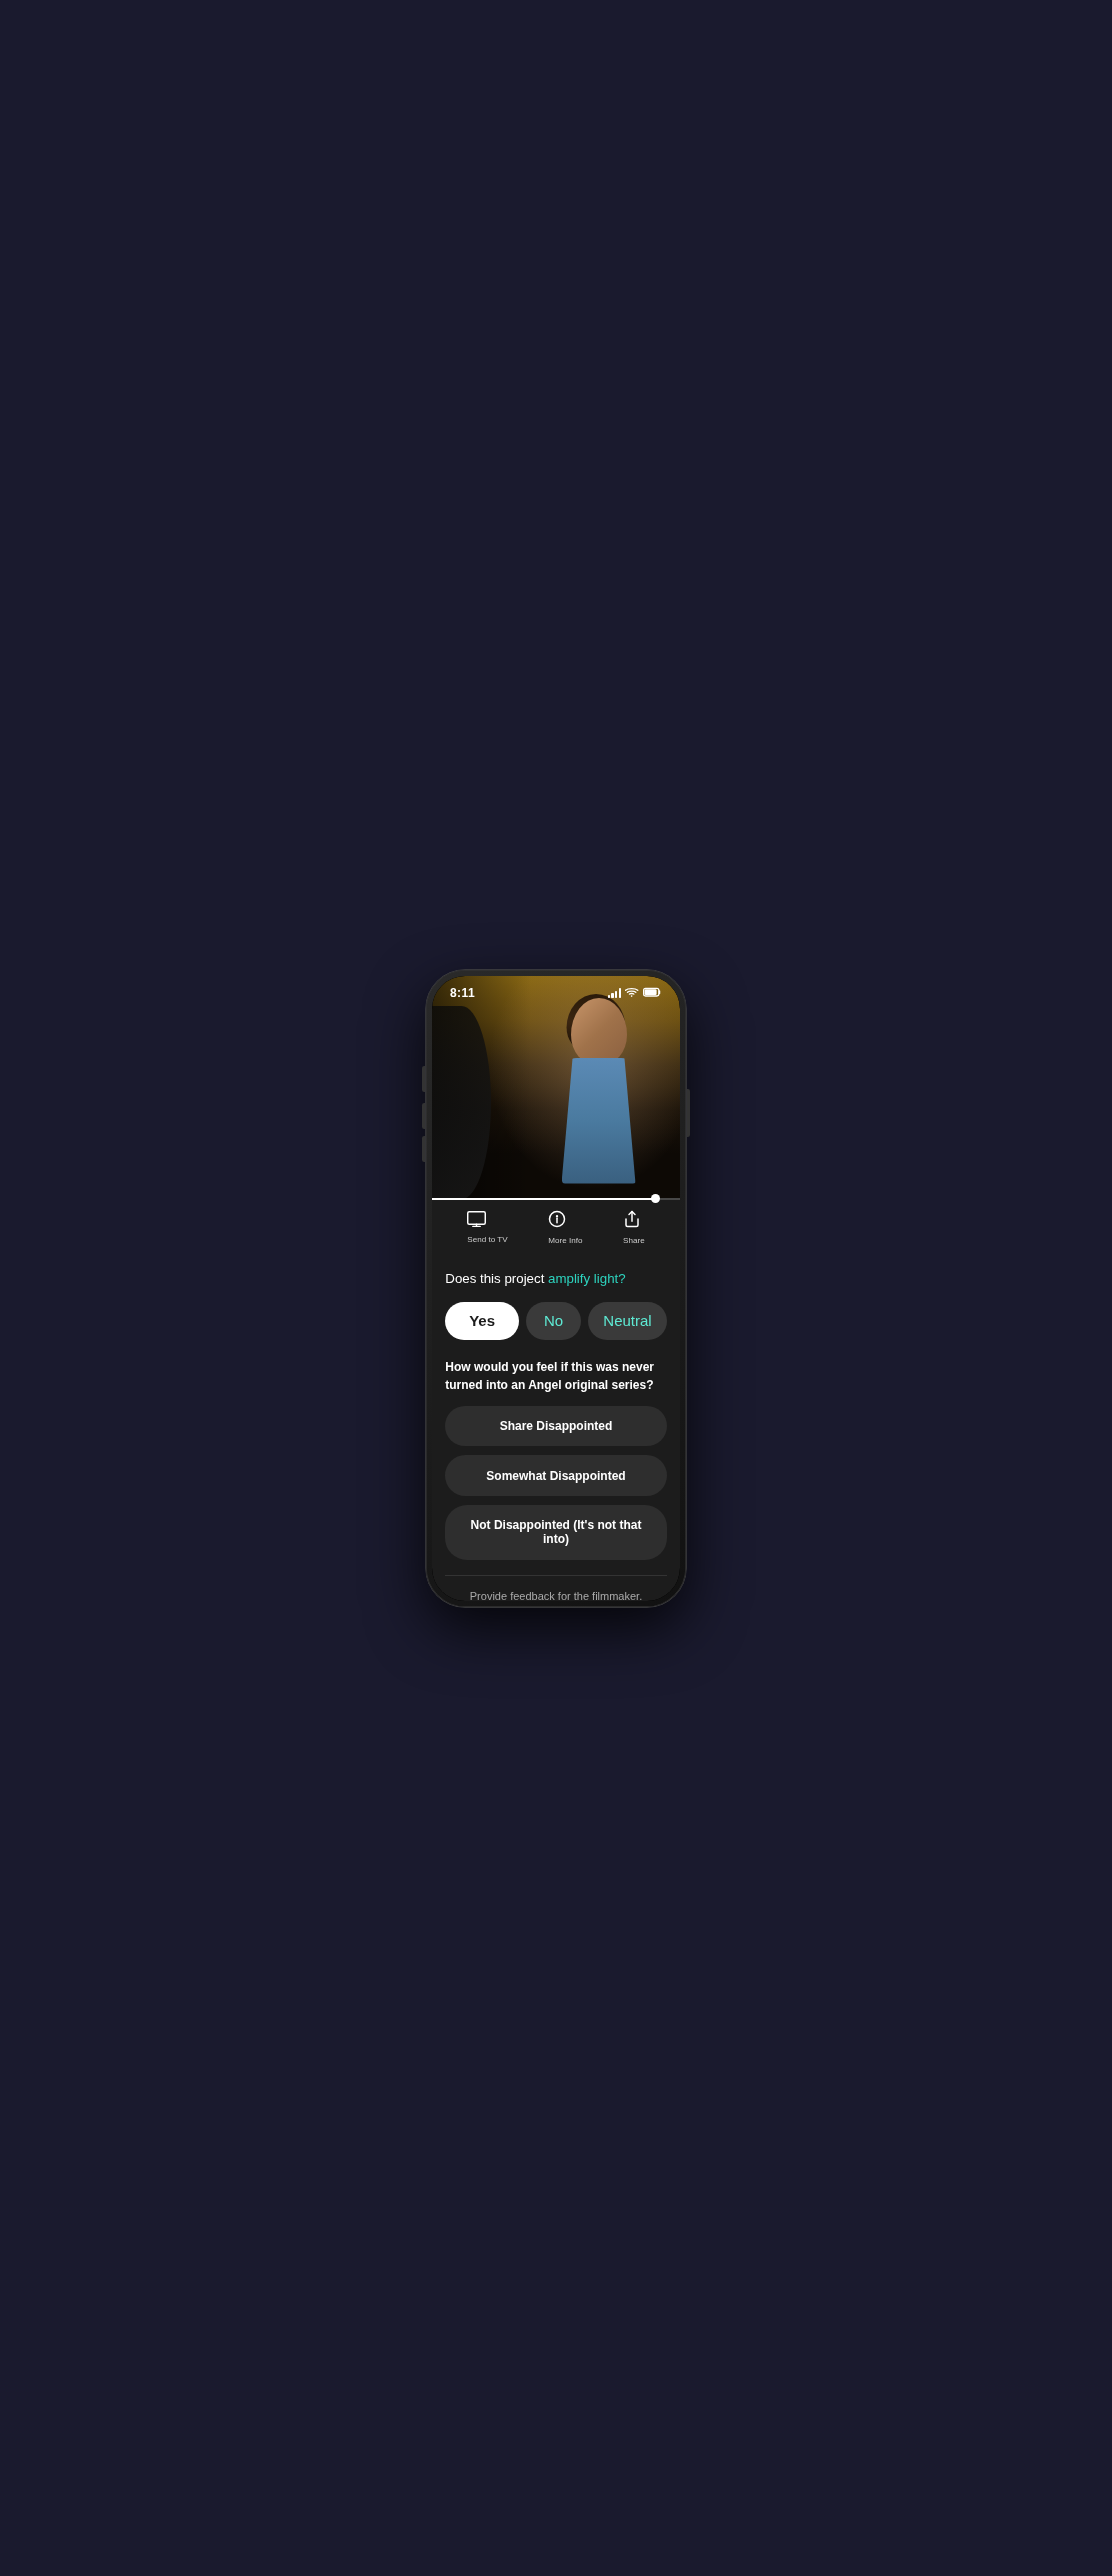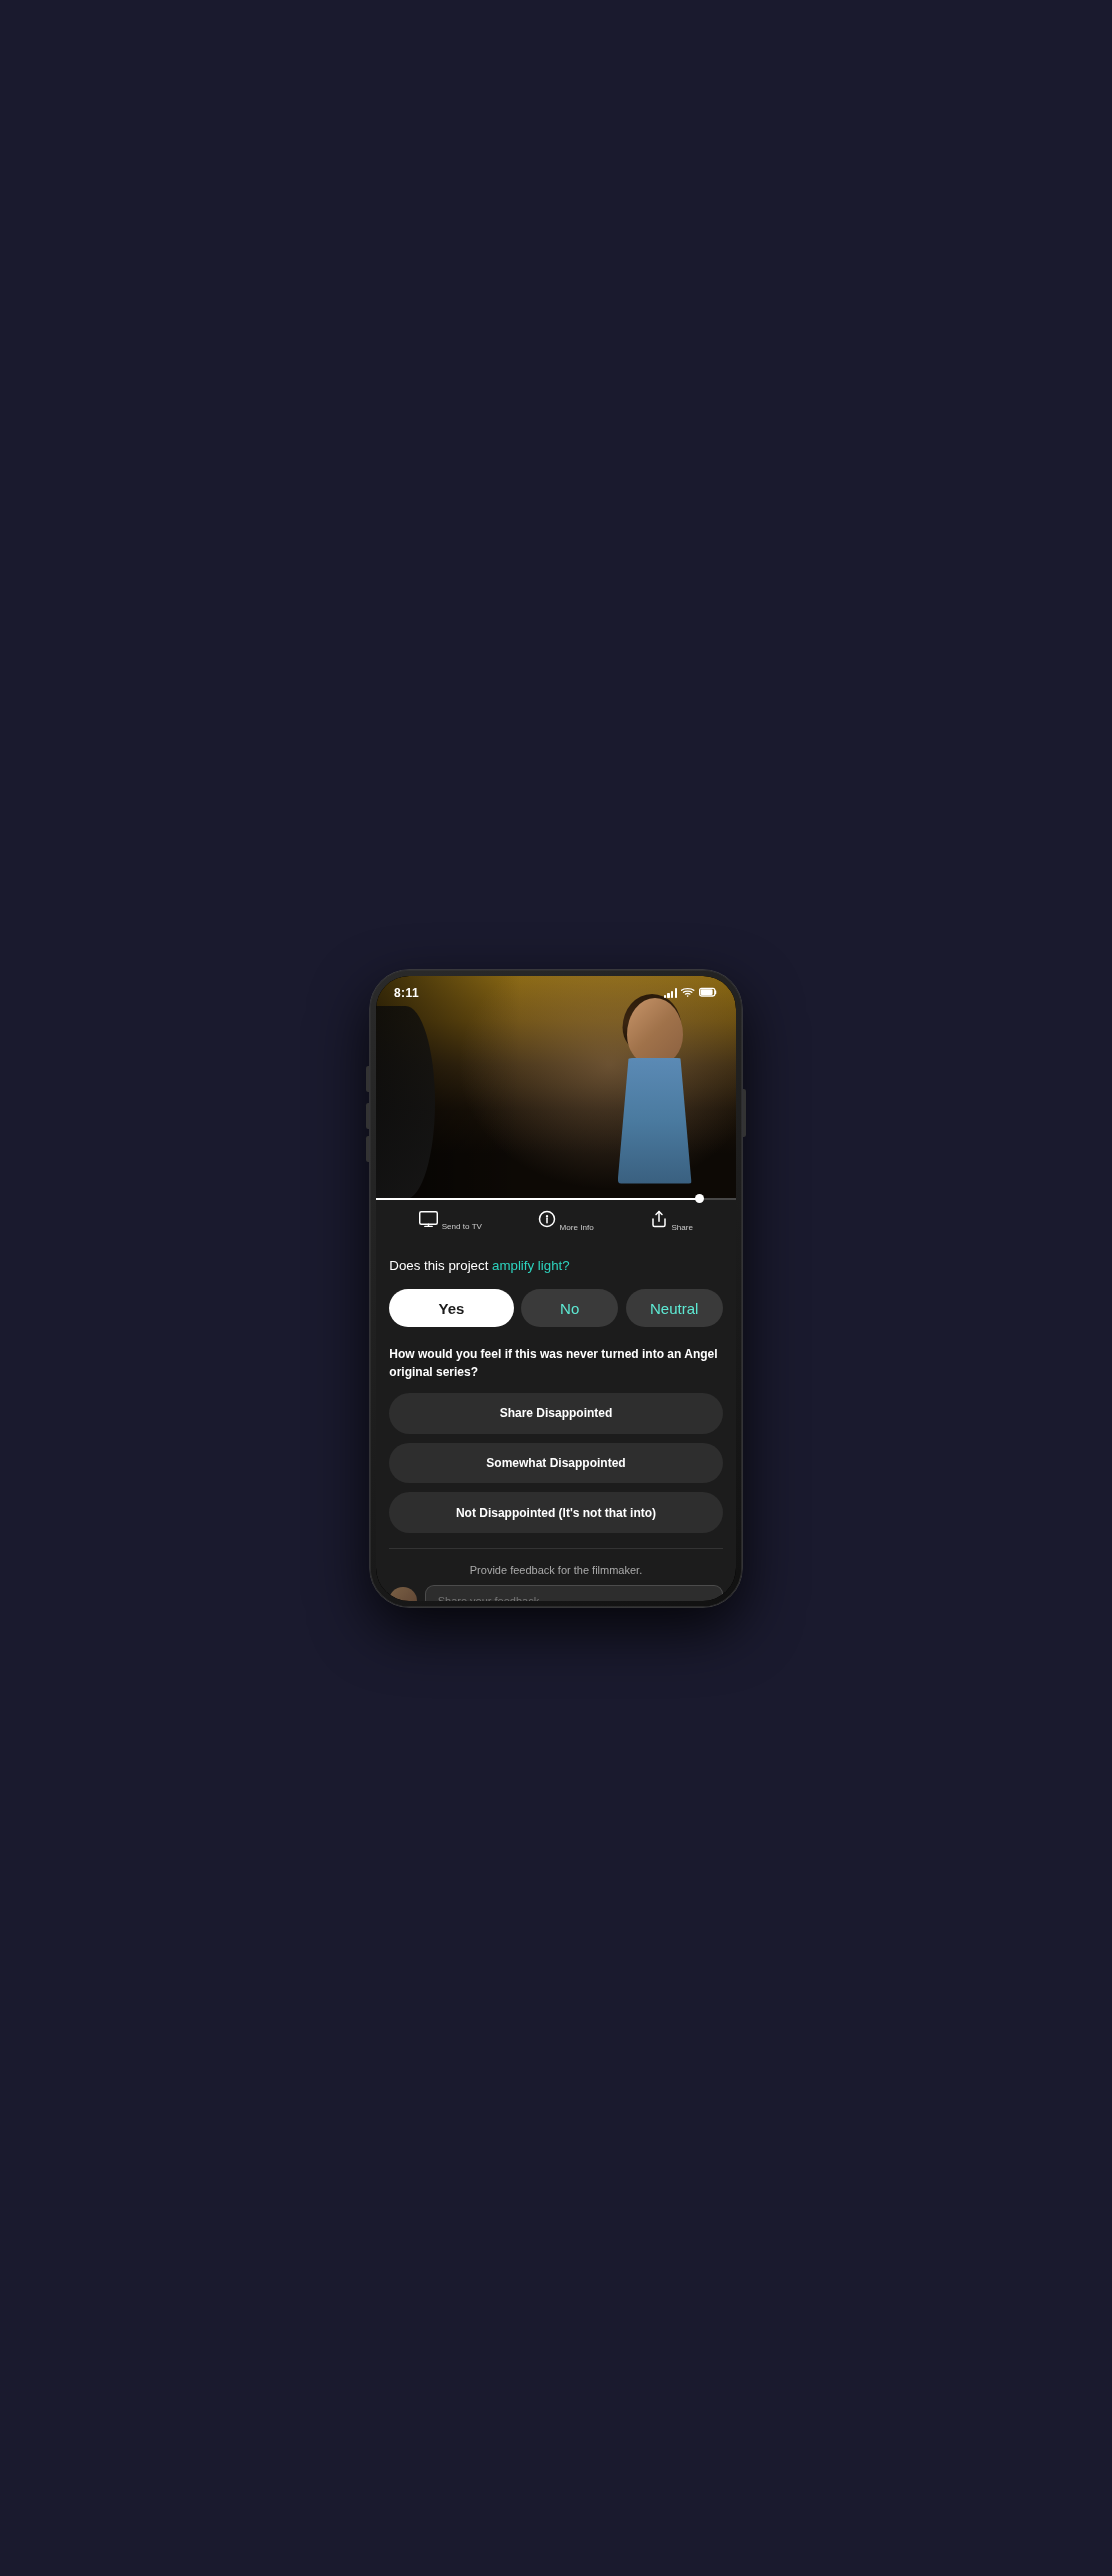--- a/index.html
+++ b/index.html
@@ -13,7 +13,7 @@
     }
 
     .phone-outer {
-      width: 372px;
+      width: 260px;
       height: 637px;
       background: linear-gradient(145deg, #2a2a2a, #111111);
       border-radius: 39px;

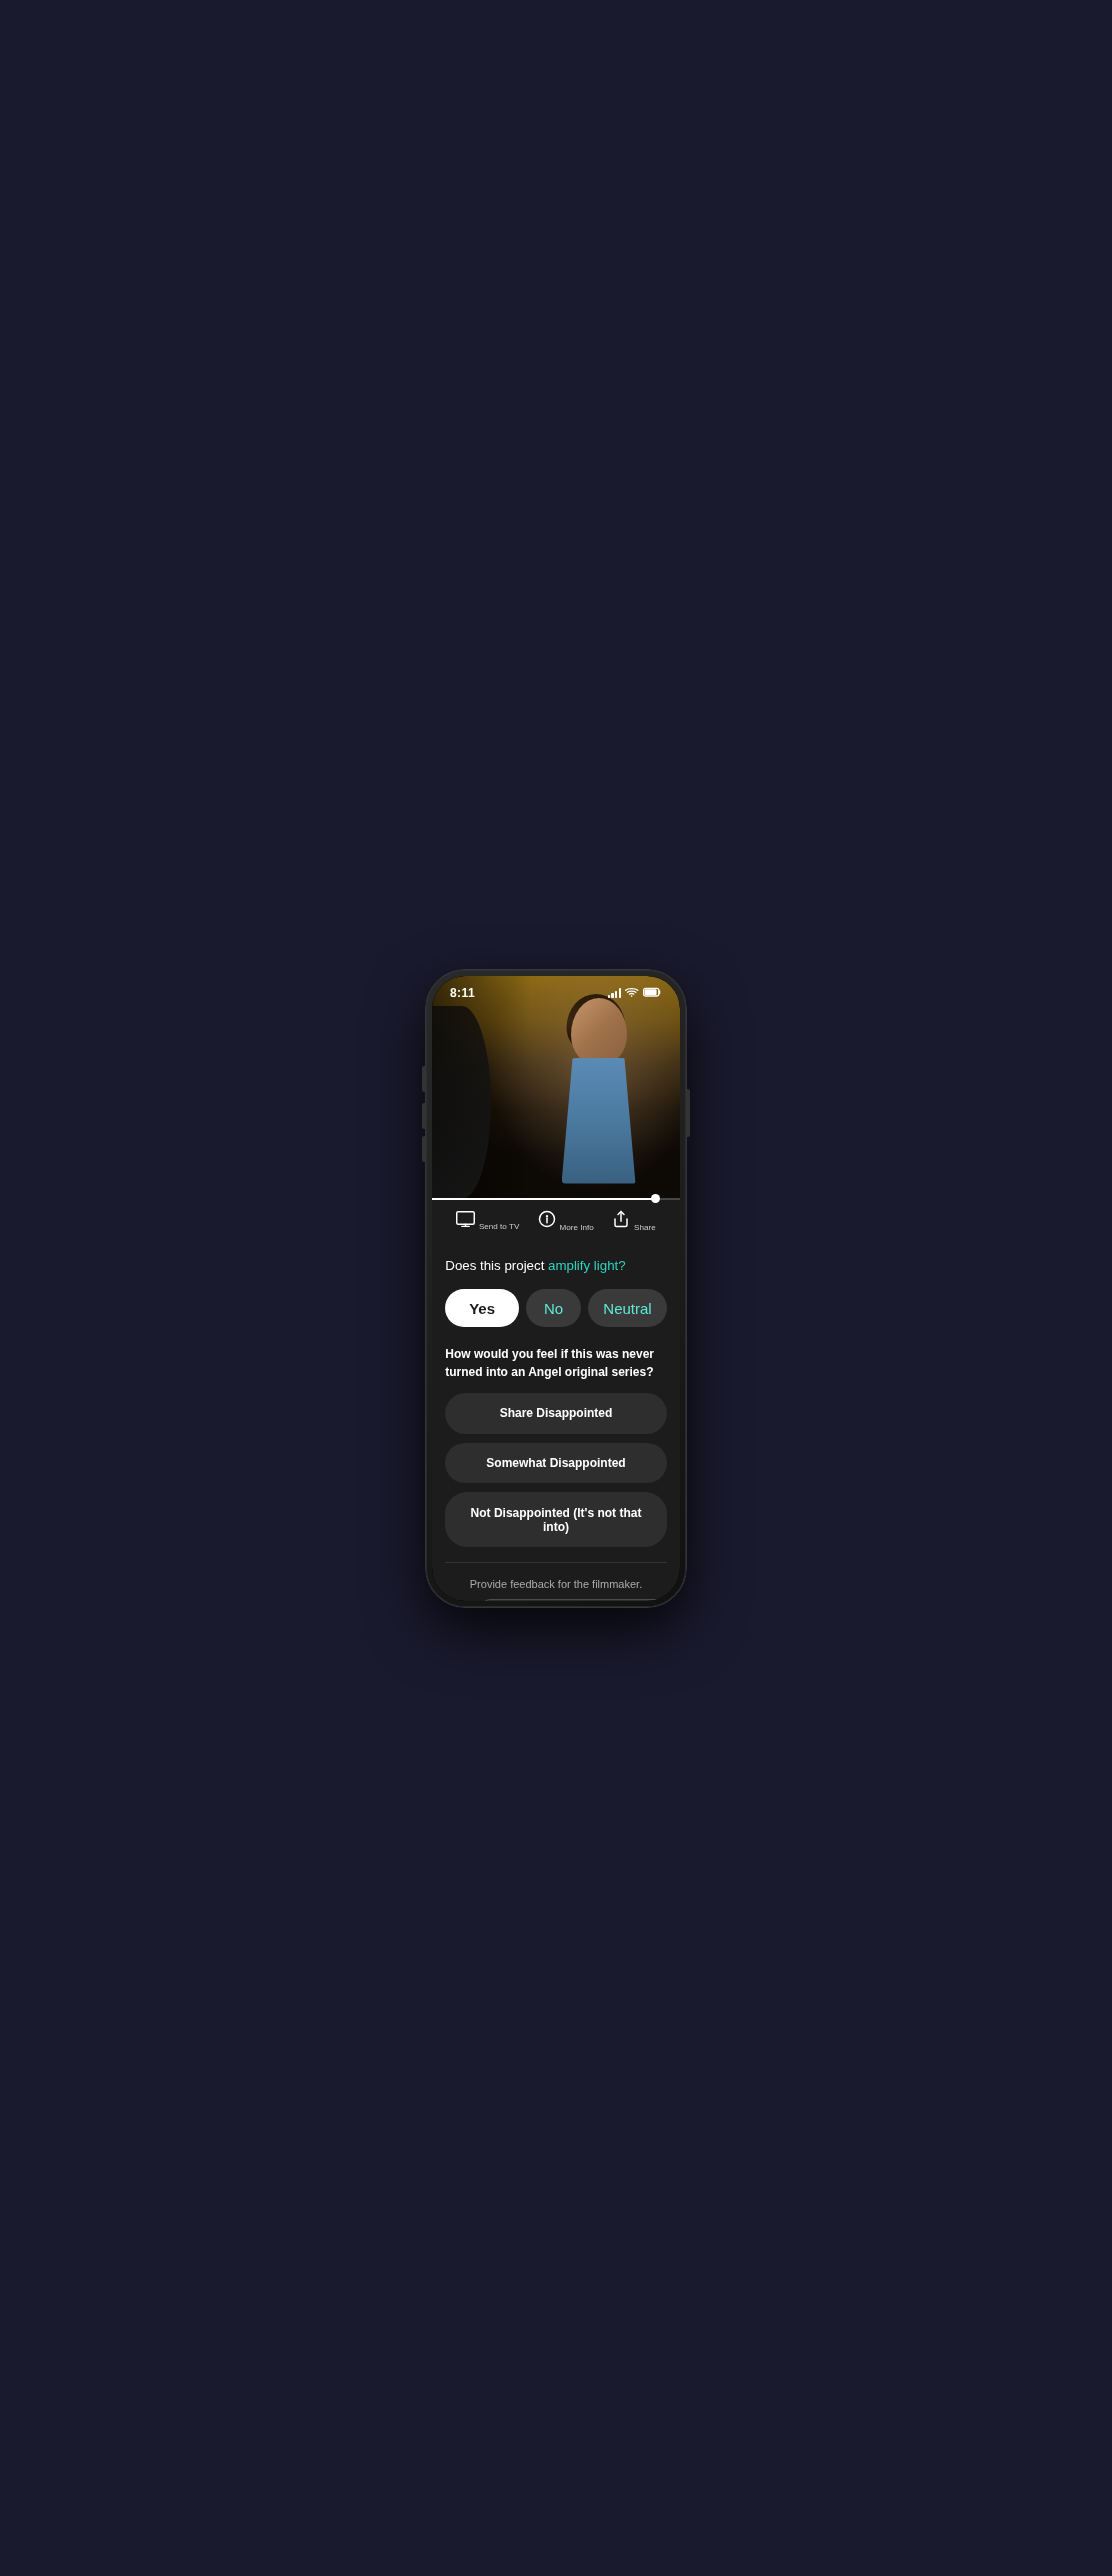--- a/index.html
+++ b/index.html
@@ -210,8 +210,8 @@
     }
     .action-item {
       display: flex;
-      flex-direction: row;
-      align-items: flex-end;
+      flex-direction: column;
+      align-items: flex-start;
       gap: 3.7px;
       cursor: pointer;
     }

